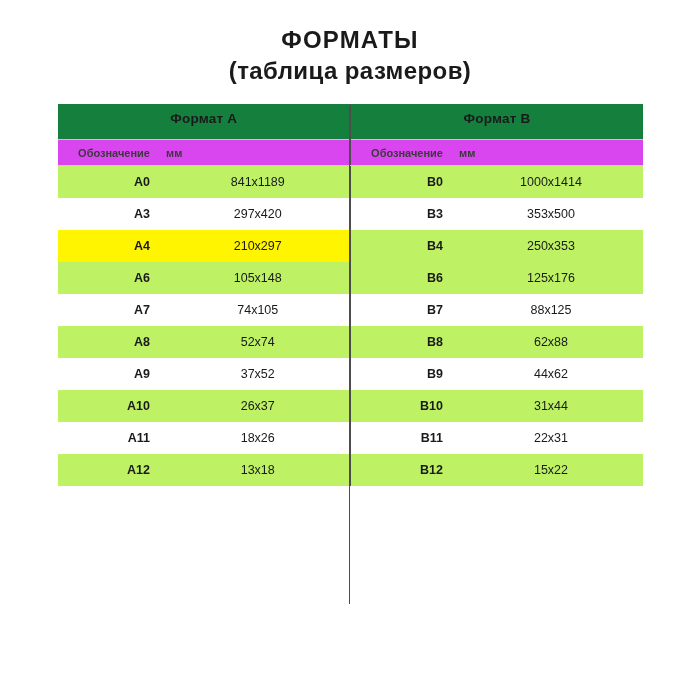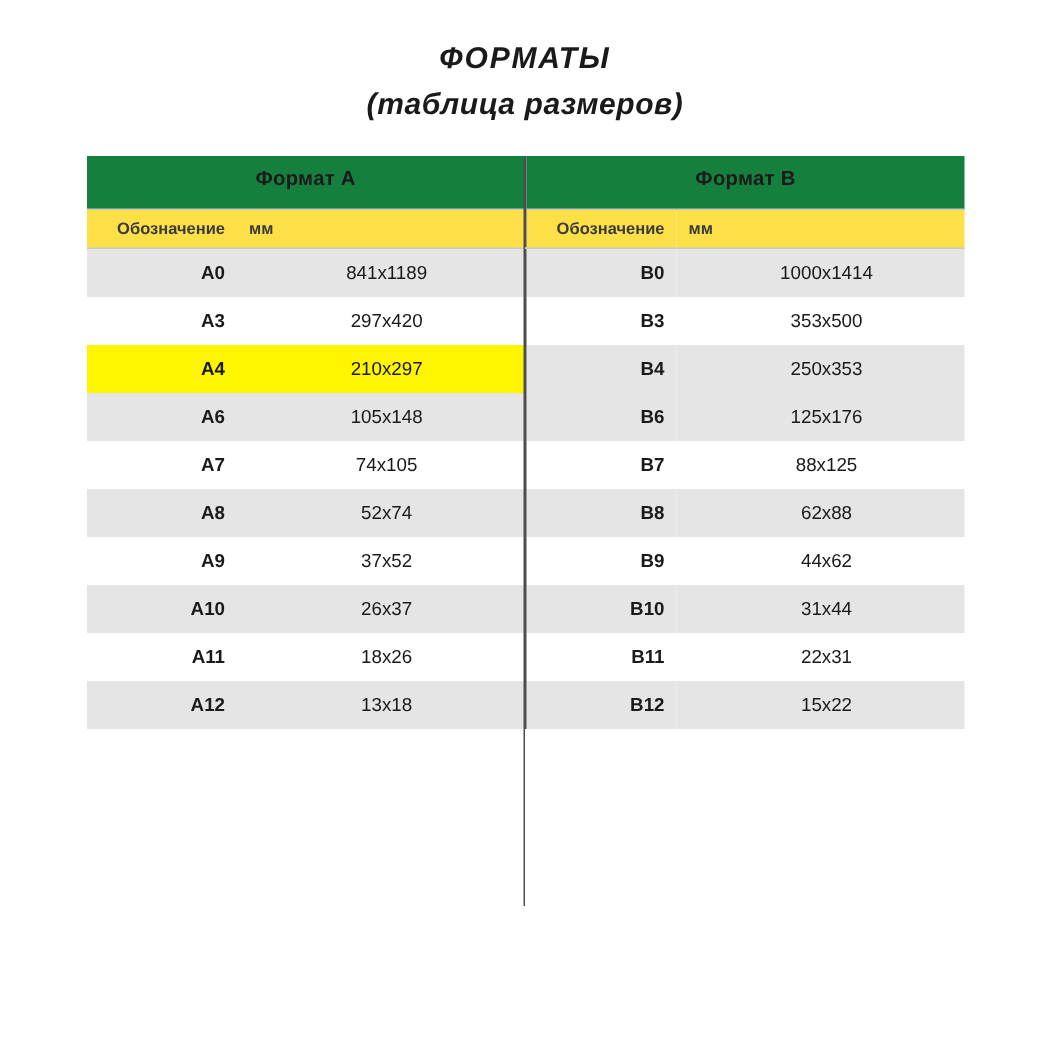--- a/index.html
+++ b/index.html
@@ -25,11 +25,10 @@
     padding-top: 24px;
   }
   .title-line {
-    font-size: 20px;
+    font-size: 24px;
     font-weight: bold;
     letter-spacing: 1.2px;
     line-height: 31px;
-    font-style: italic;
   }
   .title-line.second {
     letter-spacing: 0.4px;

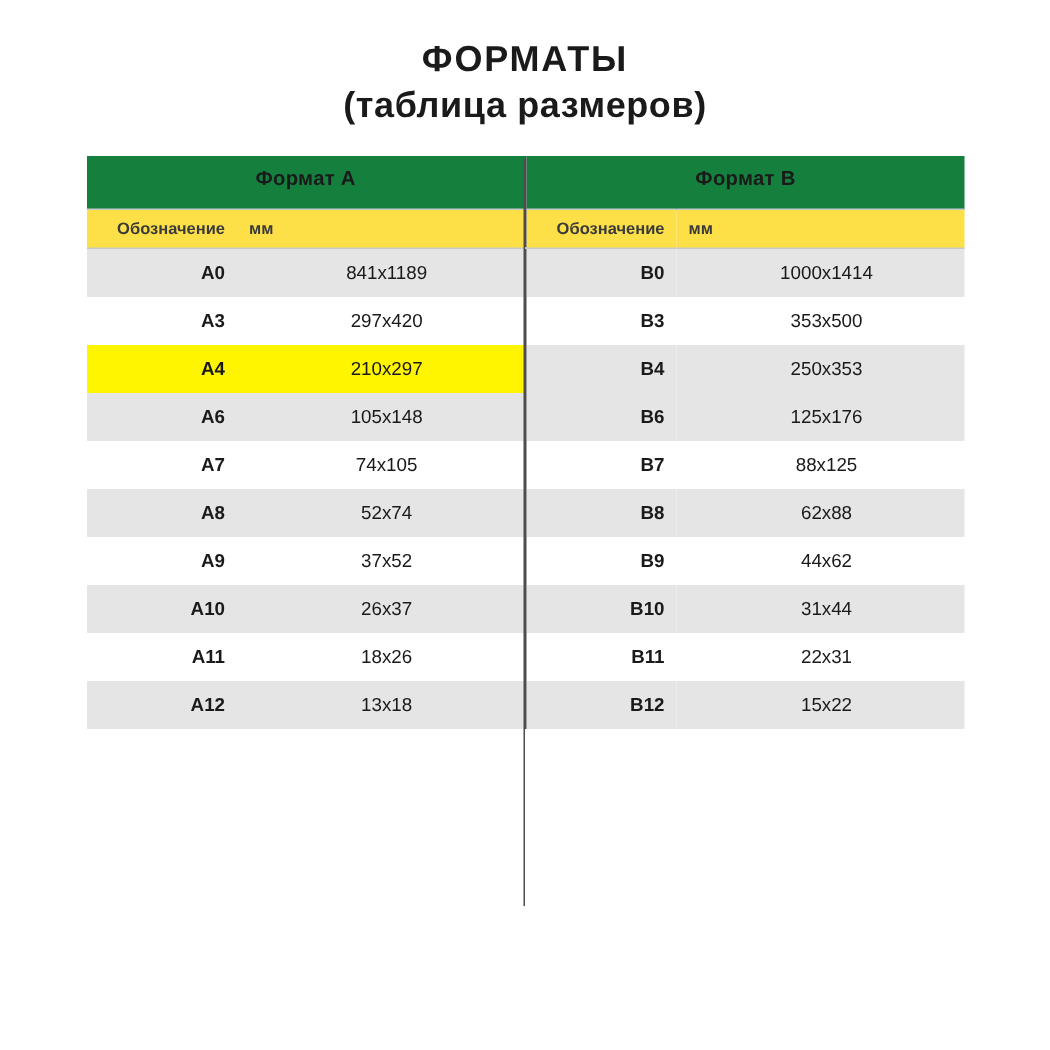--- a/index.html
+++ b/index.html
@@ -59,7 +59,7 @@
     border-left: 1px solid #4d4d4d;
   }
   .hdr-cell {
-    background: #fde047;
+    background: #d946ef;
     font-size: 11px;
     color: #3a3a3a;
     height: 25px;

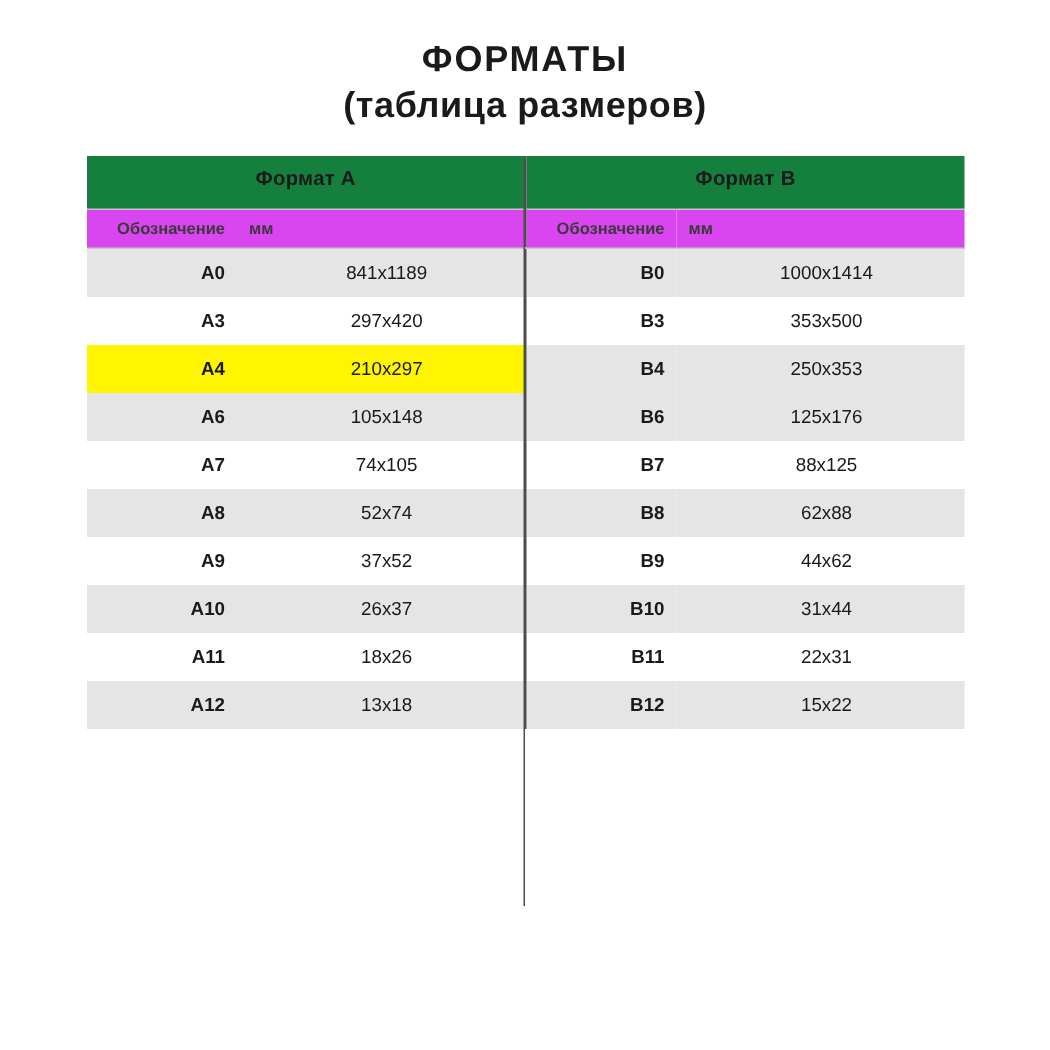--- a/index.html
+++ b/index.html
@@ -84,7 +84,7 @@
     height: 32px;
   }
   tr.shade td.lab, tr.shade td.val {
-    background: #e5e5e5;
+    background: #bef264;
   }
   tr.plain td.lab, tr.plain td.val {
     background: #ffffff;

